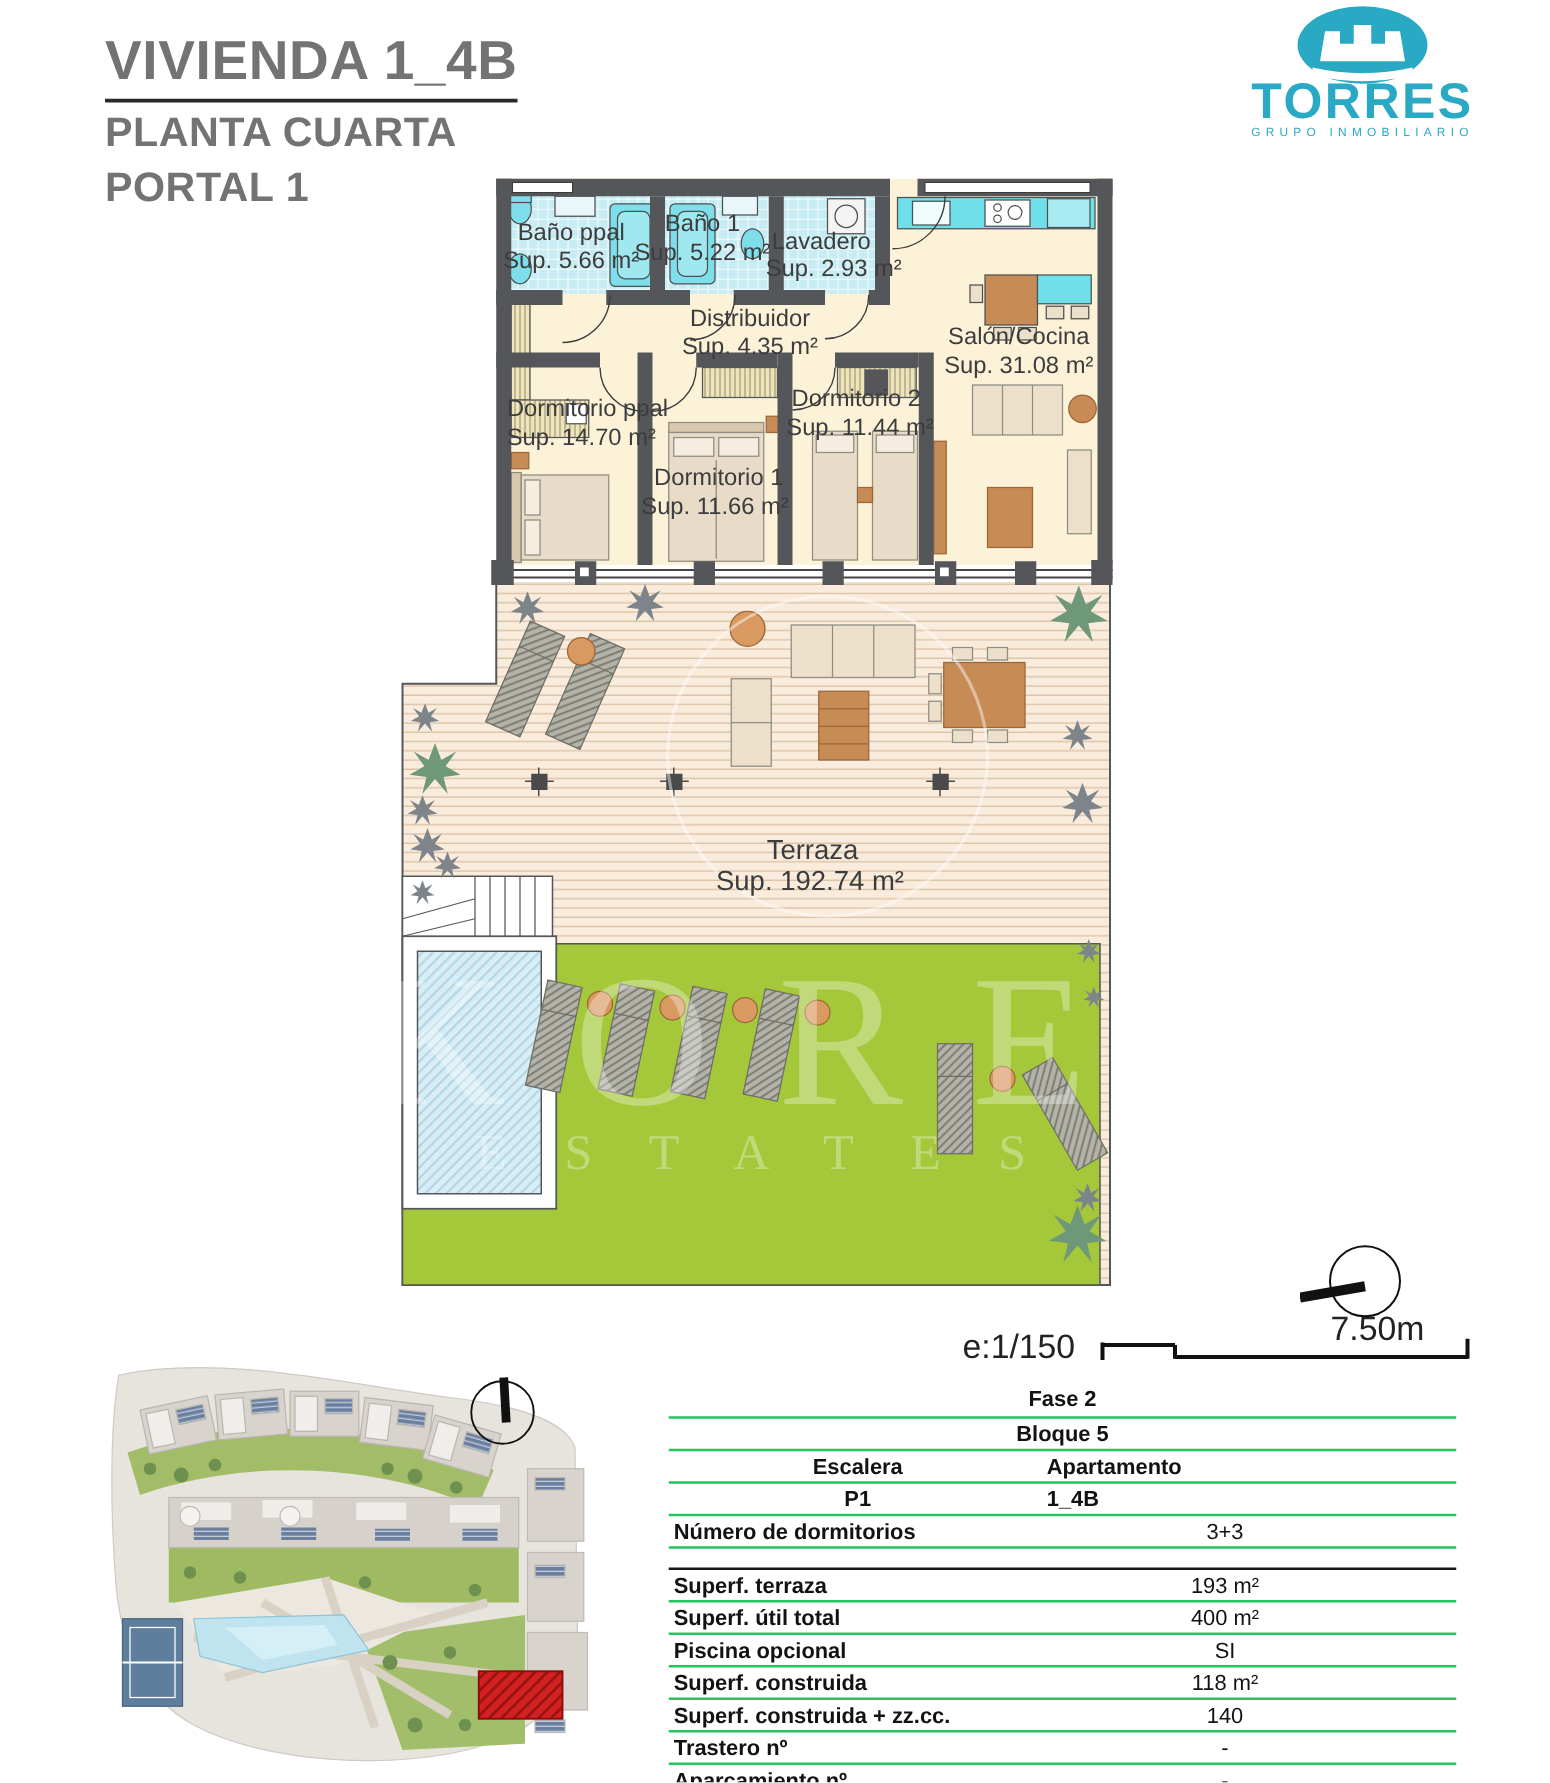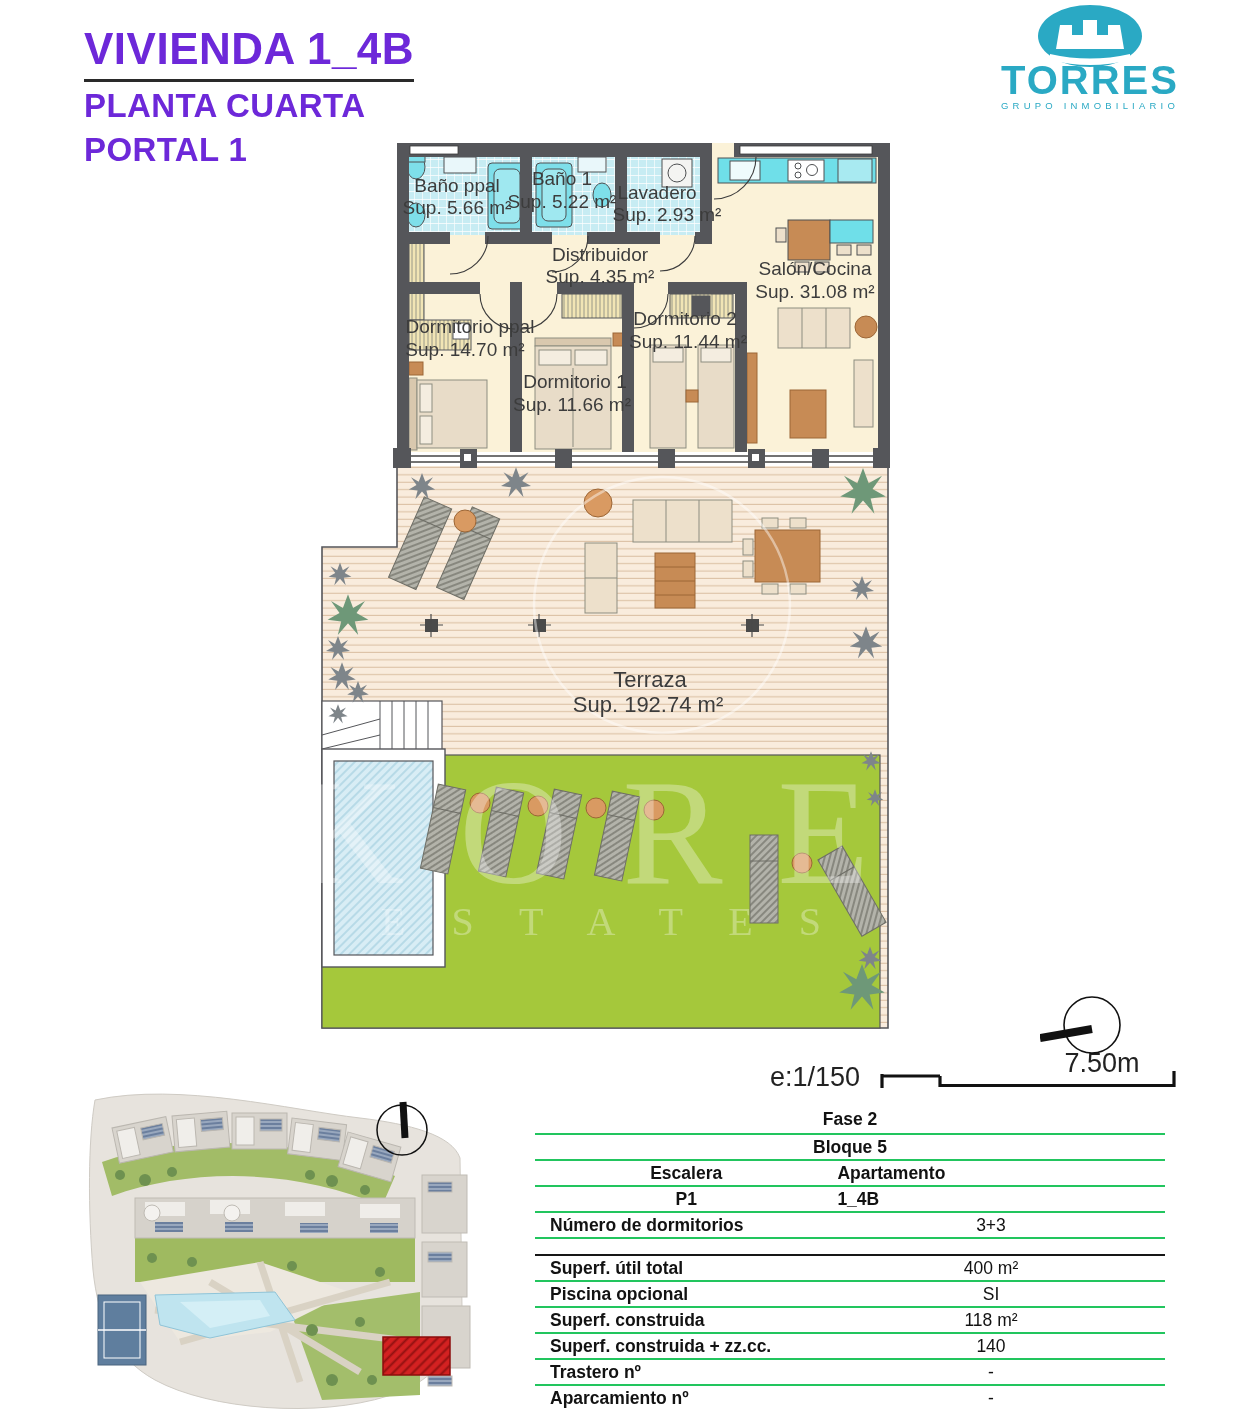--- a/index.html
+++ b/index.html
@@ -7,7 +7,7 @@
         font-family:"Liberation Sans",sans-serif;overflow:hidden;}
 
   
-  .title-block{position:absolute;left:84px;top:24px;color:#6d28d9;}
+  .title-block{position:absolute;left:84px;top:24px;color:#737373;}
   .title{font-size:44px;font-weight:bold;letter-spacing:.5px;display:inline-block;
          border-bottom:3px solid #2a2a2a;padding-bottom:5px;}
   .subtitle{font-size:33px;font-weight:bold;letter-spacing:.4px;margin-top:3px;line-height:1.25;}

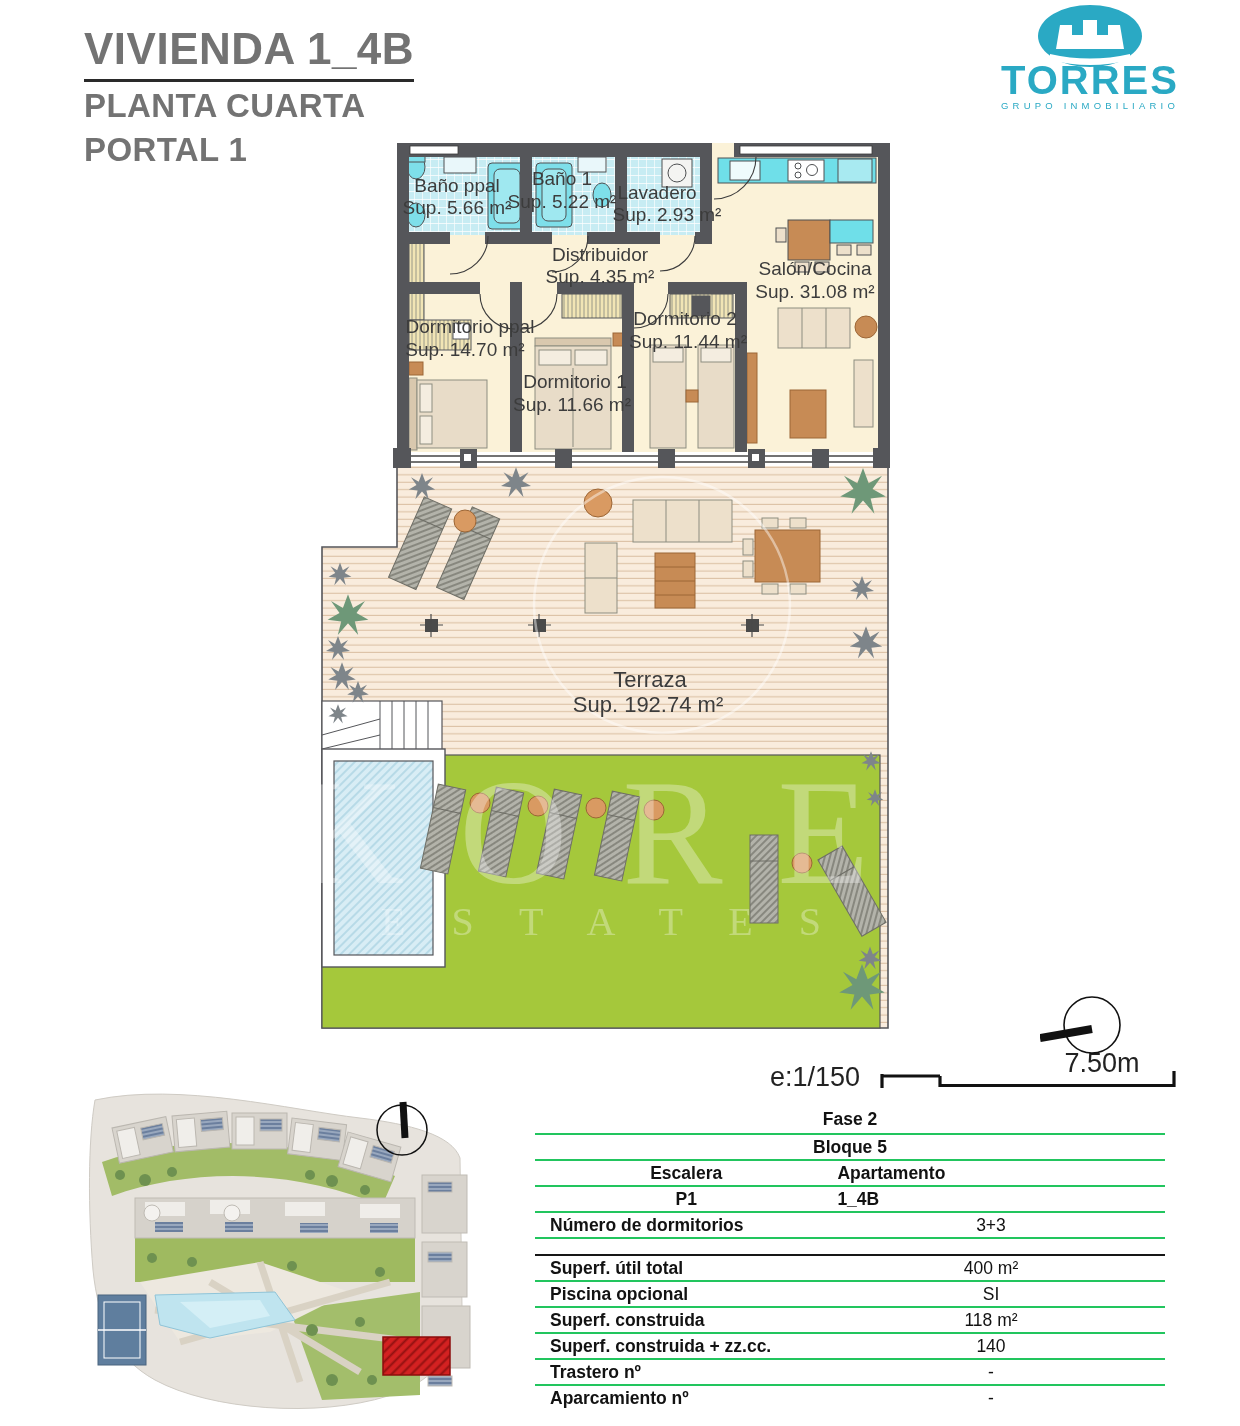--- a/index.html
+++ b/index.html
@@ -24,7 +24,7 @@
   .spec-table{position:absolute;left:535px;top:1103px;width:630px;color:#121212;}
   .trow{display:flex;align-items:center;border-bottom:2px solid #22c55e;height:24px;
         font-size:17.5px;font-weight:bold;}
-  .trow .cell-label{width:48%;text-align:left;padding-left:4px;margin-left:11px;}
+  .trow .cell-label{width:48%;text-align:left;padding-left:4px;}
   .trow .cell-value{width:44%;text-align:center;font-weight:normal;}
   .trow .cell-half-l{width:48%;text-align:center;}
   .trow .cell-half-r{width:44%;text-align:left;}

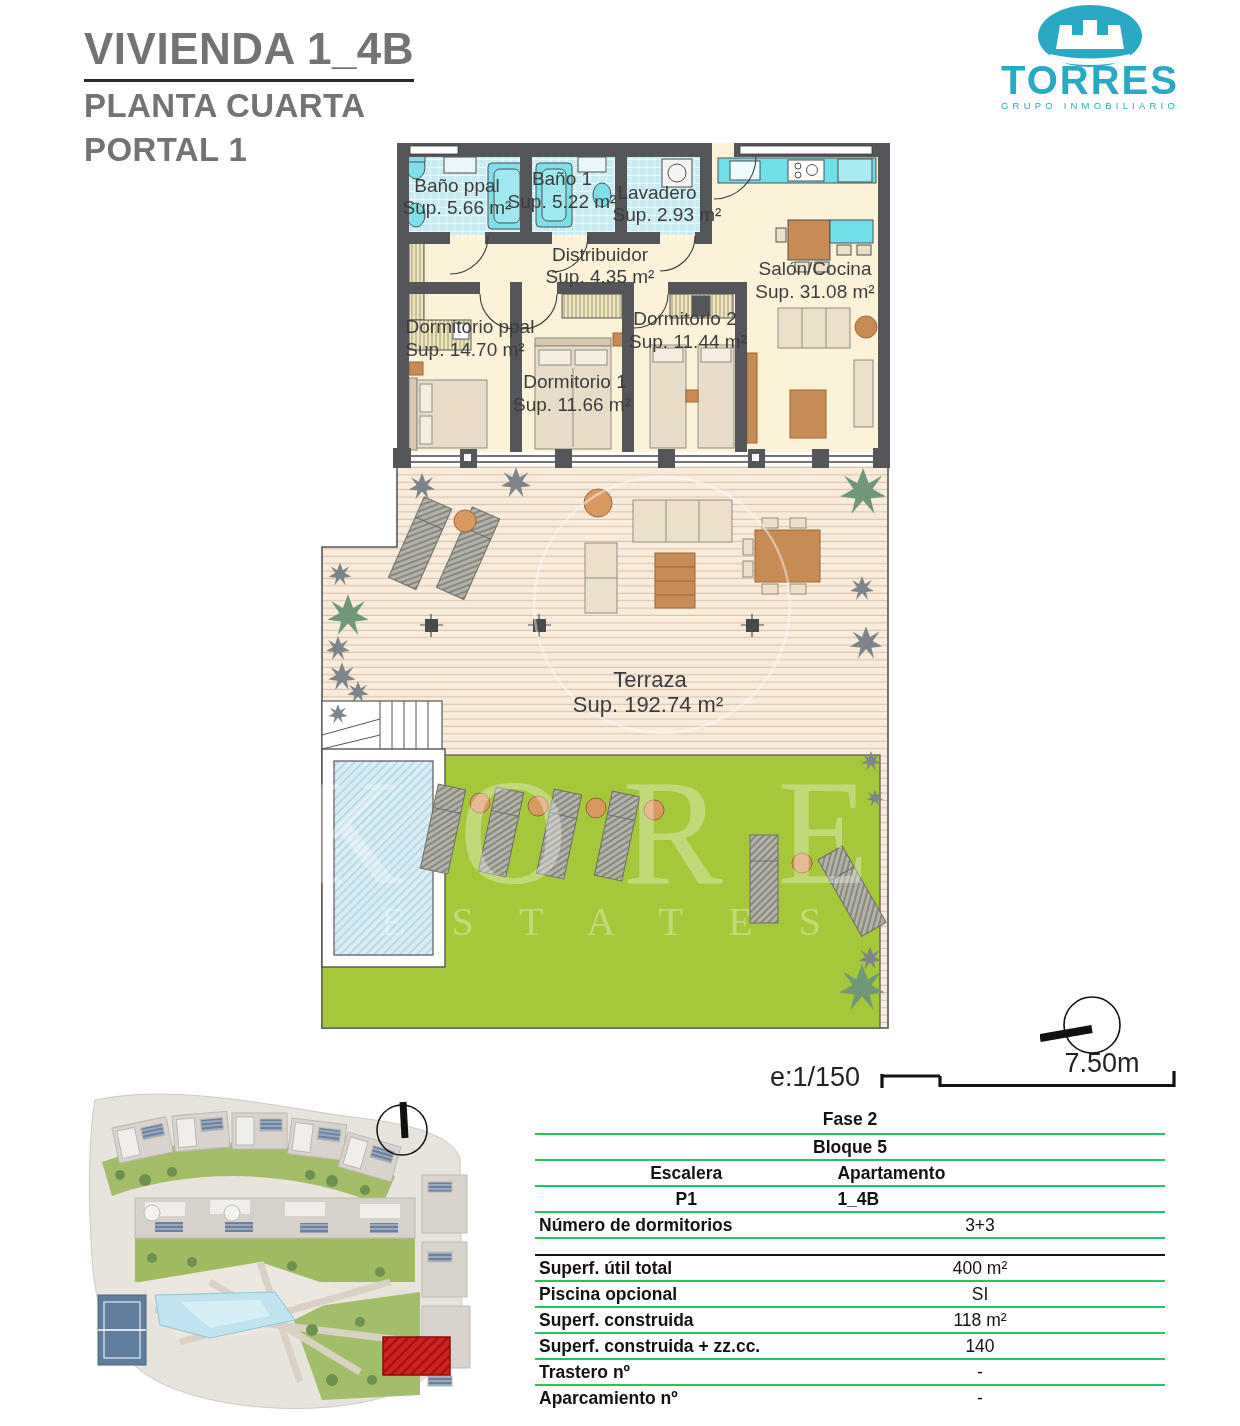--- a/index.html
+++ b/index.html
@@ -481,6 +481,10 @@
     </div>
     <div class="spacer-row"></div>
     <div class="trow">
+      <span class="cell-label">Superf. terraza</span>
+      <span class="cell-value">193 m²</span>
+    </div>
+    <div class="trow">
       <span class="cell-label">Superf. útil total</span>
       <span class="cell-value">400 m²</span>
     </div>

